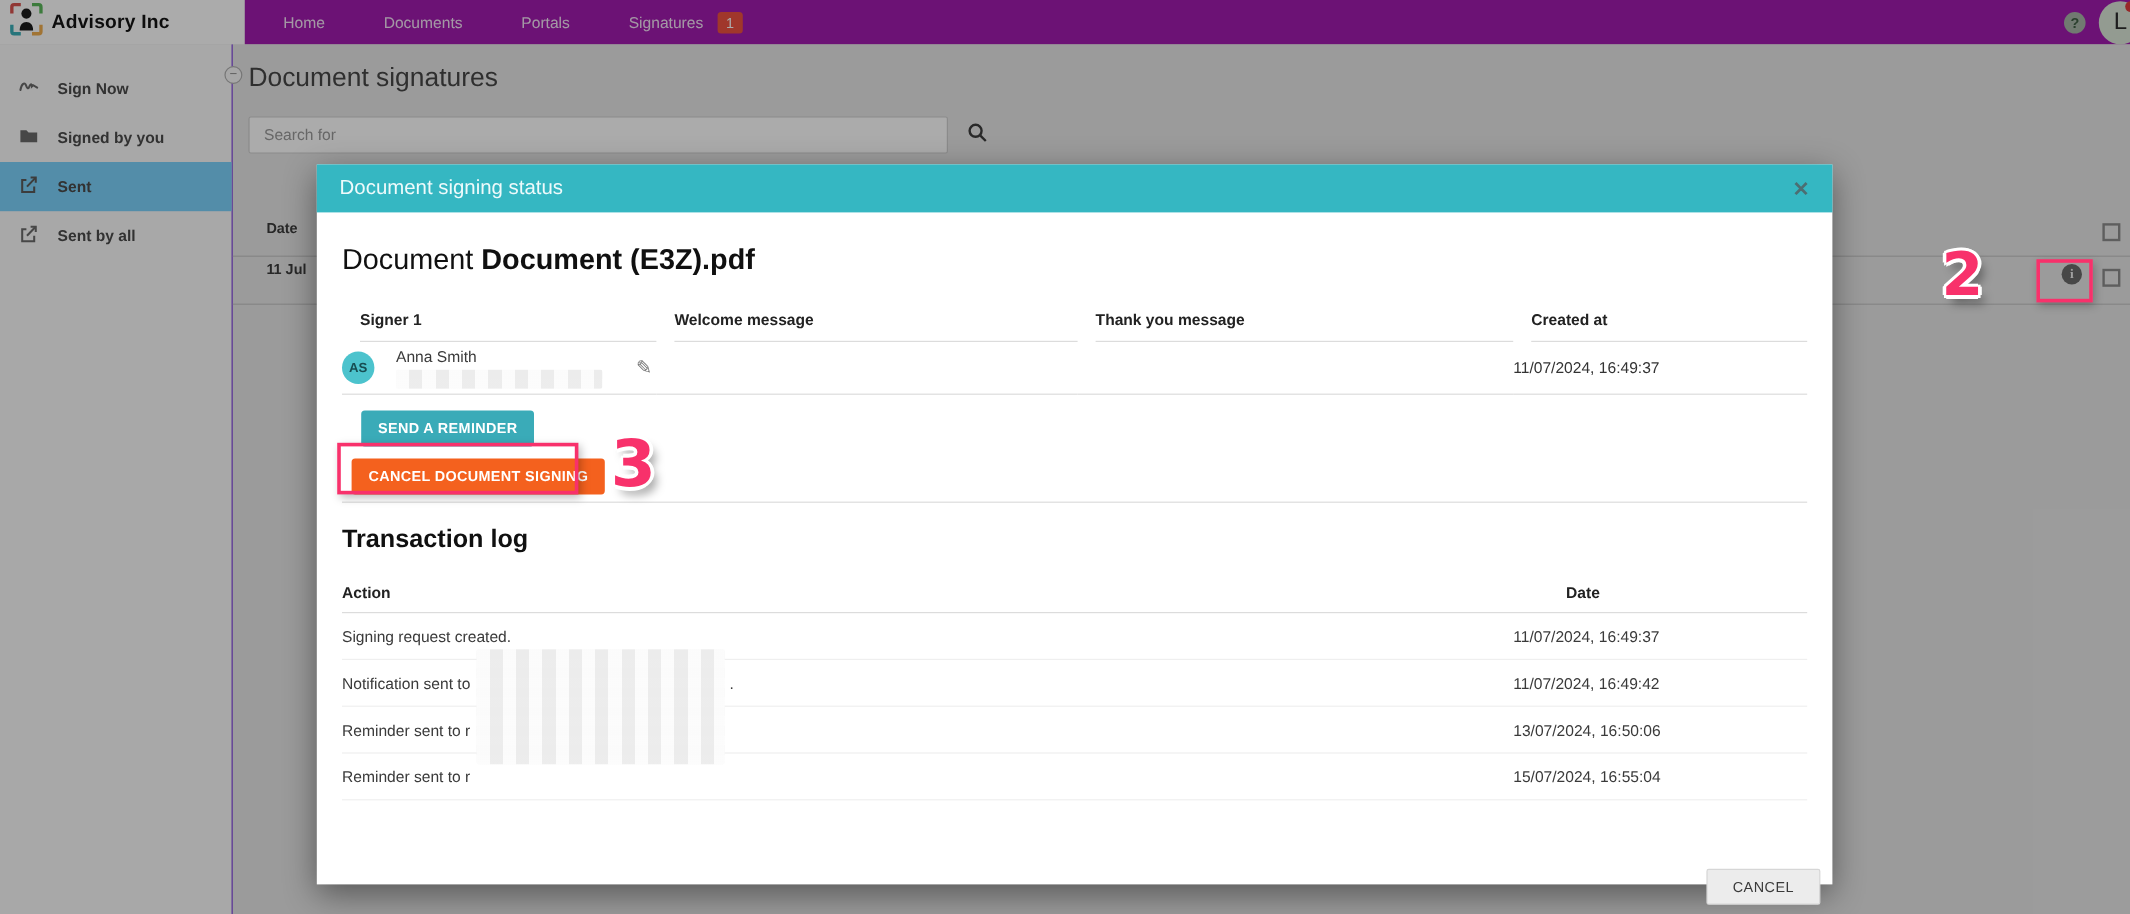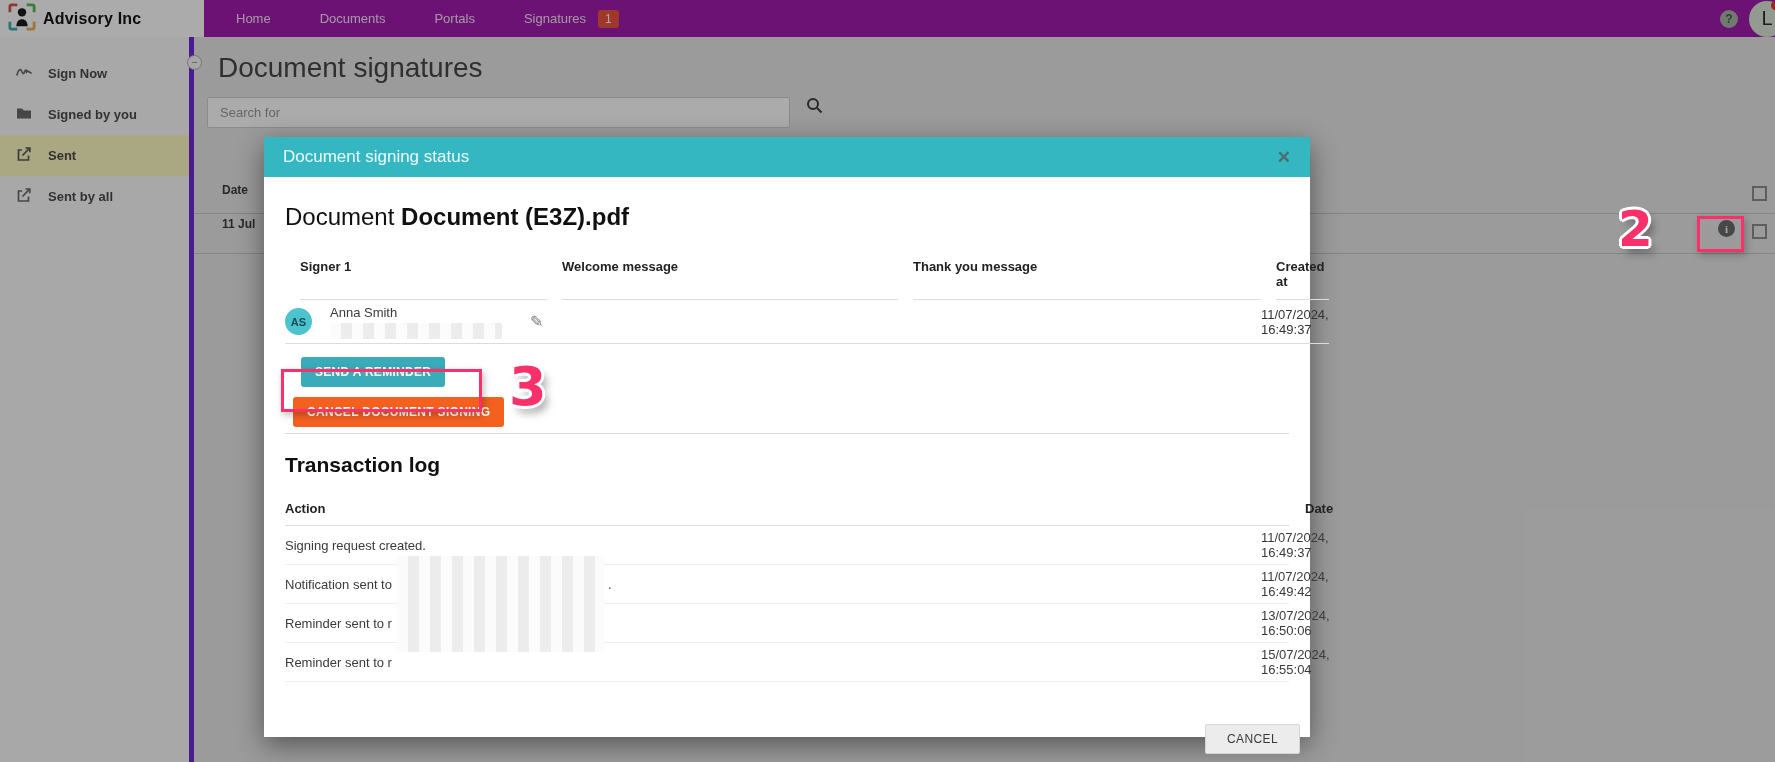--- a/index.html
+++ b/index.html
@@ -20,7 +20,7 @@
   .avatar-dot { position:absolute; top:0; right:5px; width:9px; height:9px; border-radius:50%; background:#e23c3c; }
 
   
-  .sidebar { position:absolute; top:37px; left:0; width:194px; bottom:0; background:#fbfbfb; border-right:5px solid #6d28d9; z-index:1; }
+  .sidebar { position:absolute; top:37px; left:0; width:194px; bottom:0; background:#fbfbfb; border-right:1px solid #6d28d9; z-index:1; }
   .side-item { height:41px; display:flex; align-items:center; gap:15px; padding-left:15px; font-size:13px; font-weight:bold; color:#4b4b4b; cursor:pointer; }
   .side-item:first-child { margin-top:16px; }
   .side-item.active { background:#fef9c3; }

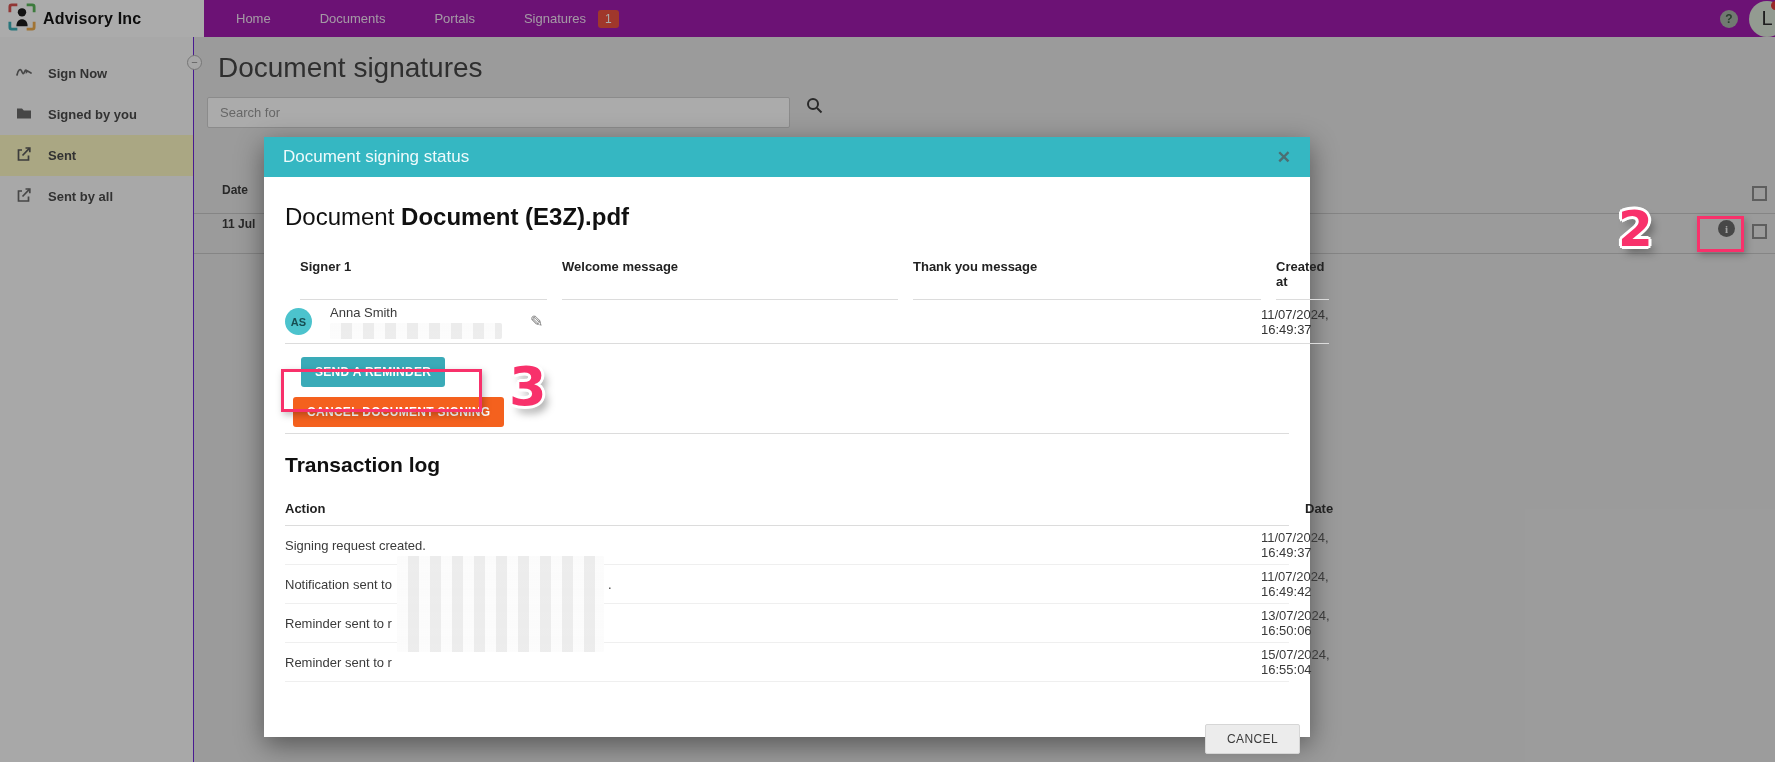--- a/index.html
+++ b/index.html
@@ -29,7 +29,7 @@
 
   
   .content { position:absolute; left:194px; top:37px; right:0; bottom:0; background:#e8e8e8; z-index:1; }
-  .page-title { position:absolute; left:24px; top:15px; font-size:28px; font-weight:500; color:#474747; }
+  .page-title { position:absolute; left:13px; top:15px; font-size:22px; font-weight:500; color:#474747; }
   .search-row { position:absolute; left:13px; top:60px; display:flex; align-items:flex-start; gap:16px; }
   .search-input { width:583px; height:31px; background:#fff; border:1px solid #cfcfcf; border-radius:2px; padding:0 12px; font-size:13px; color:#333; font-family:"Liberation Sans", sans-serif; }
   .search-input::placeholder { color:#9a9a9a; }

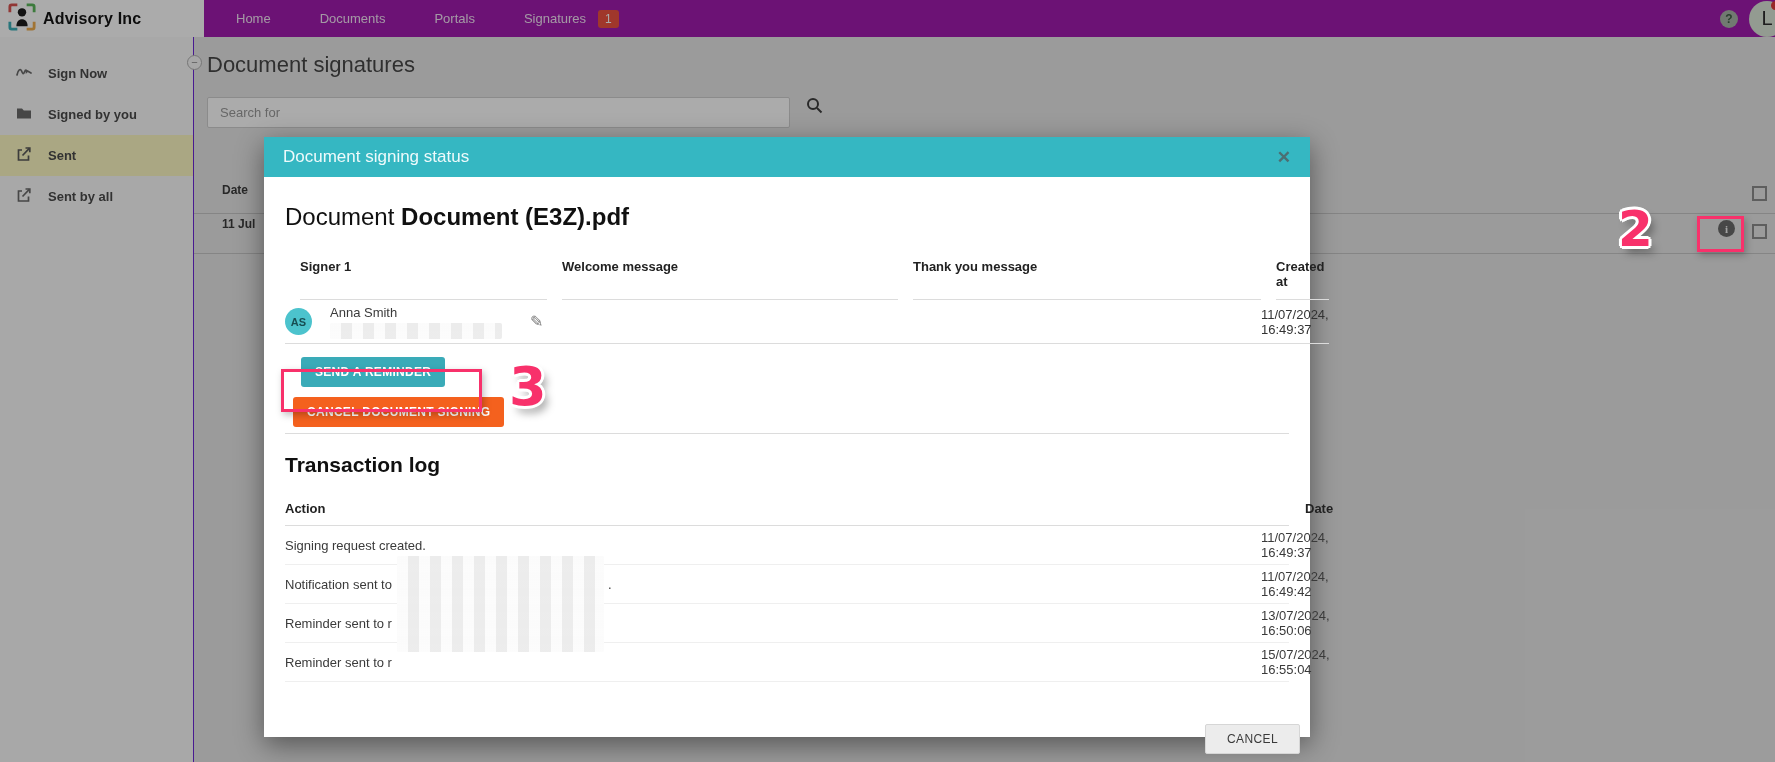--- a/index.html
+++ b/index.html
@@ -30,7 +30,7 @@
   
   .content { position:absolute; left:194px; top:37px; right:0; bottom:0; background:#e8e8e8; z-index:1; }
   .page-title { position:absolute; left:13px; top:15px; font-size:22px; font-weight:500; color:#474747; }
-  .search-row { position:absolute; left:13px; top:60px; display:flex; align-items:flex-start; gap:16px; }
+  .search-row { position:absolute; left:13px; top:60px; display:flex; align-items:center; gap:16px; }
   .search-input { width:583px; height:31px; background:#fff; border:1px solid #cfcfcf; border-radius:2px; padding:0 12px; font-size:13px; color:#333; font-family:"Liberation Sans", sans-serif; }
   .search-input::placeholder { color:#9a9a9a; }
   .doc-table-hline { position:absolute; left:0; right:0; height:1px; background:#c6c6c6; }

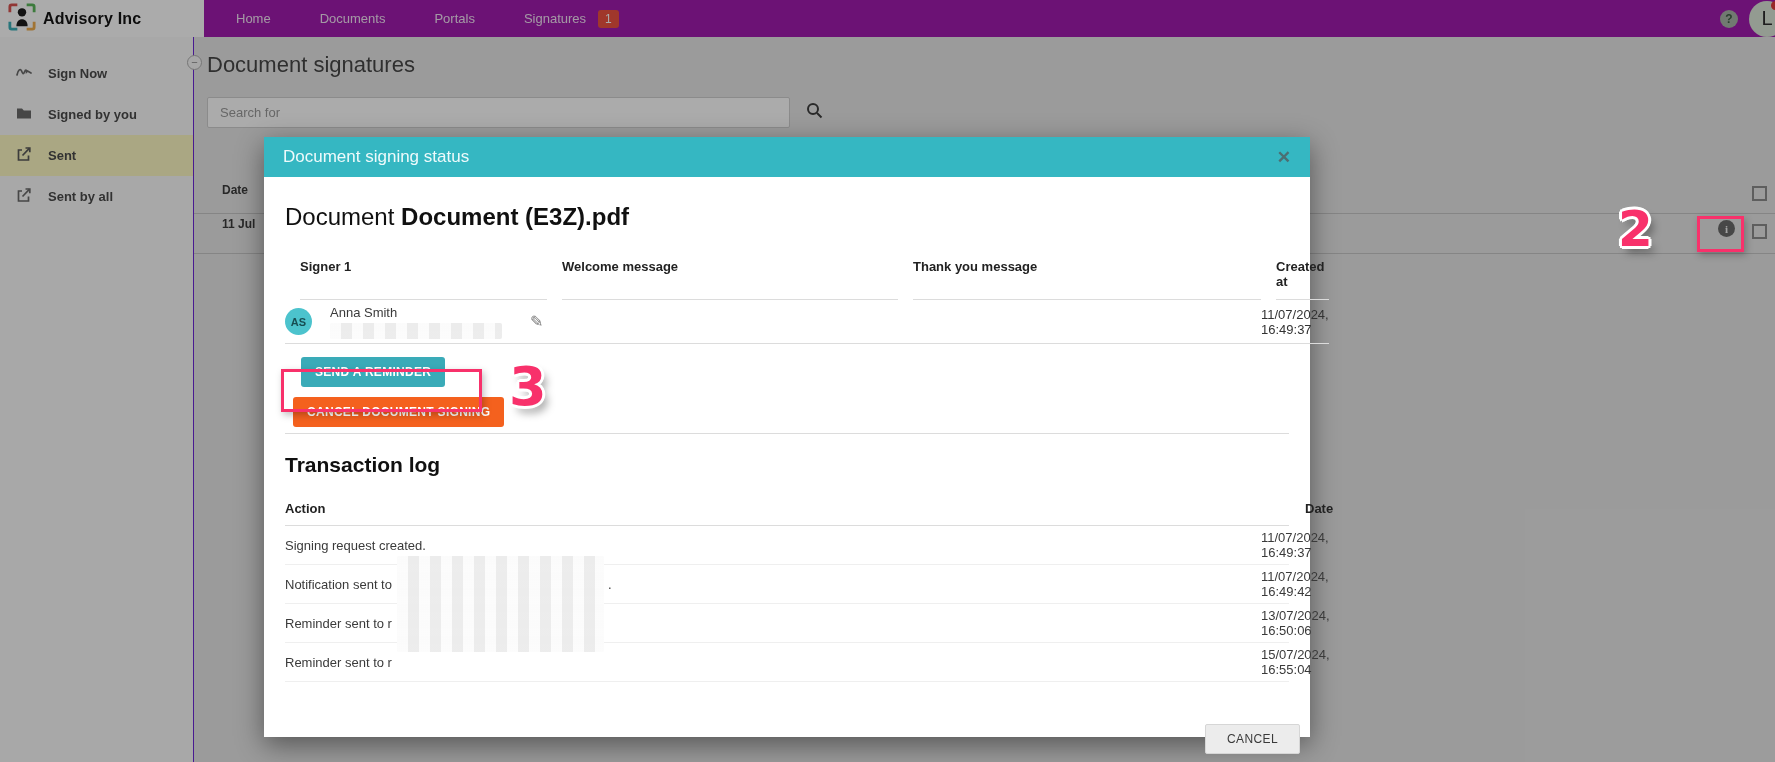--- a/index.html
+++ b/index.html
@@ -23,7 +23,7 @@
   .sidebar { position:absolute; top:37px; left:0; width:194px; bottom:0; background:#fbfbfb; border-right:1px solid #6d28d9; z-index:1; }
   .side-item { height:41px; display:flex; align-items:center; gap:15px; padding-left:15px; font-size:13px; font-weight:bold; color:#4b4b4b; cursor:pointer; }
   .side-item:first-child { margin-top:16px; }
-  .side-item.active { background:#fef9c3; }
+  .side-item.active { background:#7dd3fc; }
   .side-item svg { flex:0 0 auto; }
   .collapse-btn { position:absolute; top:55px; left:187px; width:15px; height:15px; border-radius:50%; background:#fafafa; border:1px solid #b0b0b0; color:#8a8a8a; font-size:11px; line-height:12px; text-align:center; z-index:2; cursor:pointer; }
 

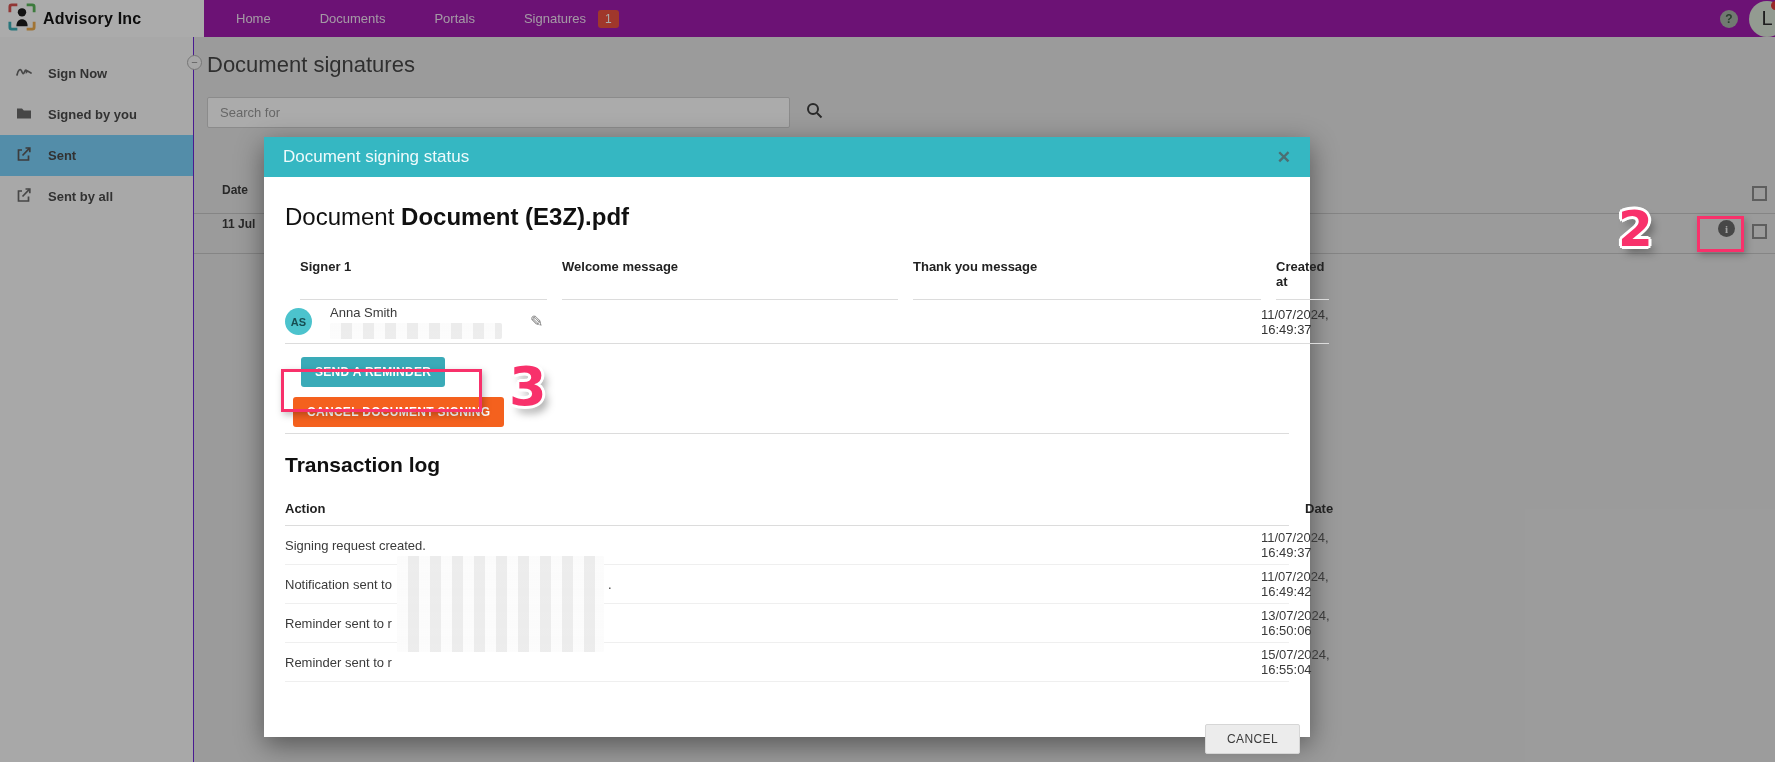--- a/index.html
+++ b/index.html
@@ -43,7 +43,7 @@
   .dim-overlay { position:absolute; inset:0; background:rgba(0,0,0,.33); z-index:5; }
 
   
-  .modal { position:absolute; left:264px; top:137px; width:1046px; height:600px; background:#fff; z-index:10; box-shadow:0 8px 26px rgba(0,0,0,.45); }
+  .modal { position:absolute; left:264px; top:137px; width:1263px; height:600px; background:#fff; z-index:10; box-shadow:0 8px 26px rgba(0,0,0,.45); }
   .modal-header { height:40px; background:#35b7c2; display:flex; align-items:center; padding:0 19px; }
   .modal-title { color:#eefafb; font-size:17px; }
   .modal-close { margin-left:auto; color:#4c6e72; font-size:17px; font-weight:bold; cursor:pointer; line-height:1; }

